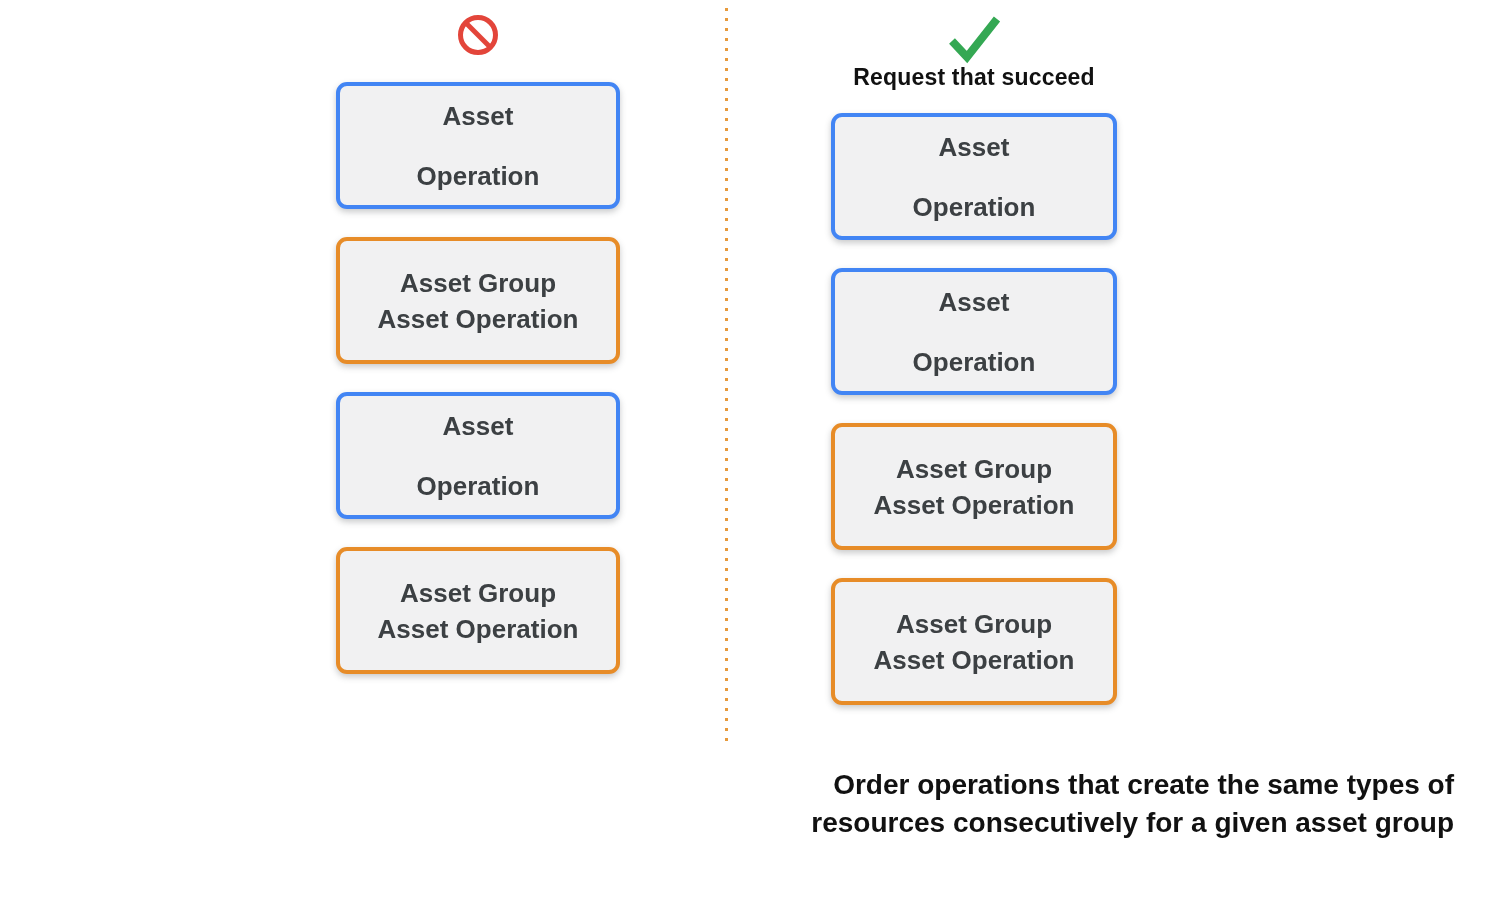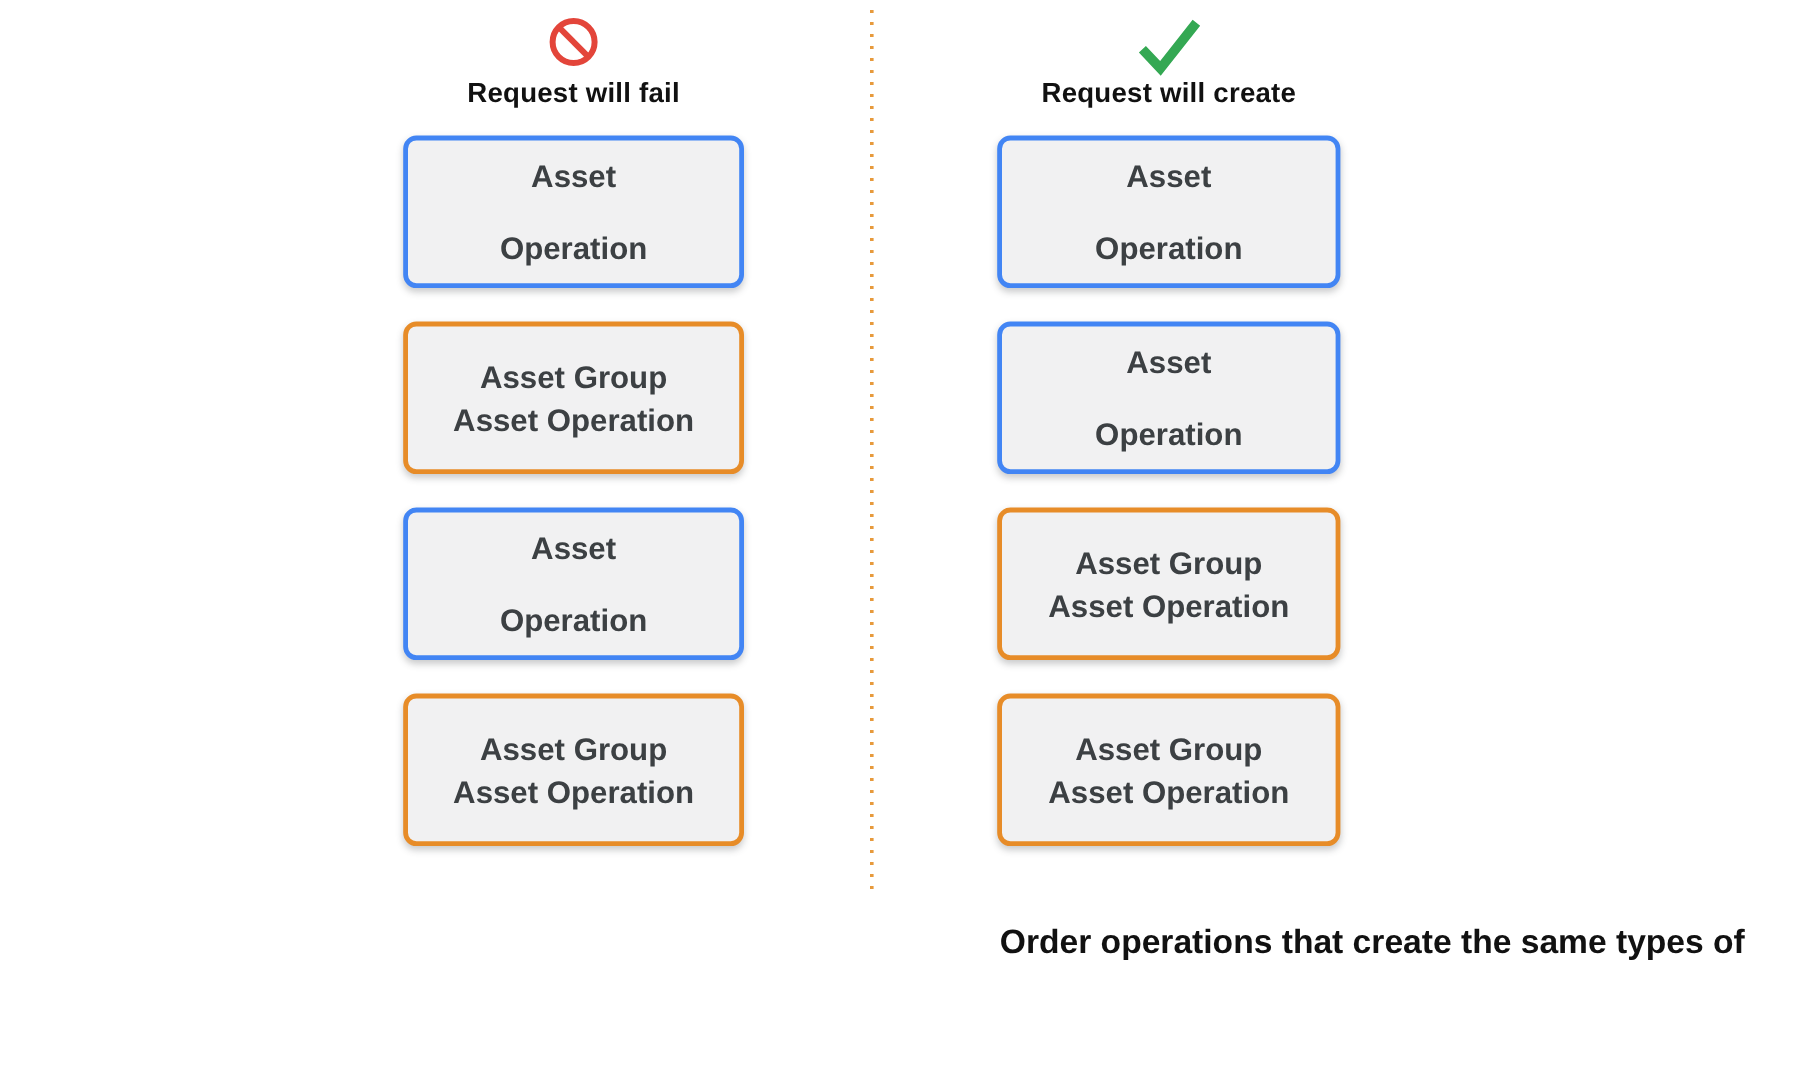--- a/index.html
+++ b/index.html
@@ -96,7 +96,6 @@
       <line x1="9.5" y1="9.5" x2="32.5" y2="32.5" stroke-width="5" stroke="#E3453A"></line>
     </svg>
   </div>
-  <div class="col-label">Request will fail</div>
 
   <div class="box first" data-variant="blue">
     <span>Asset</span>

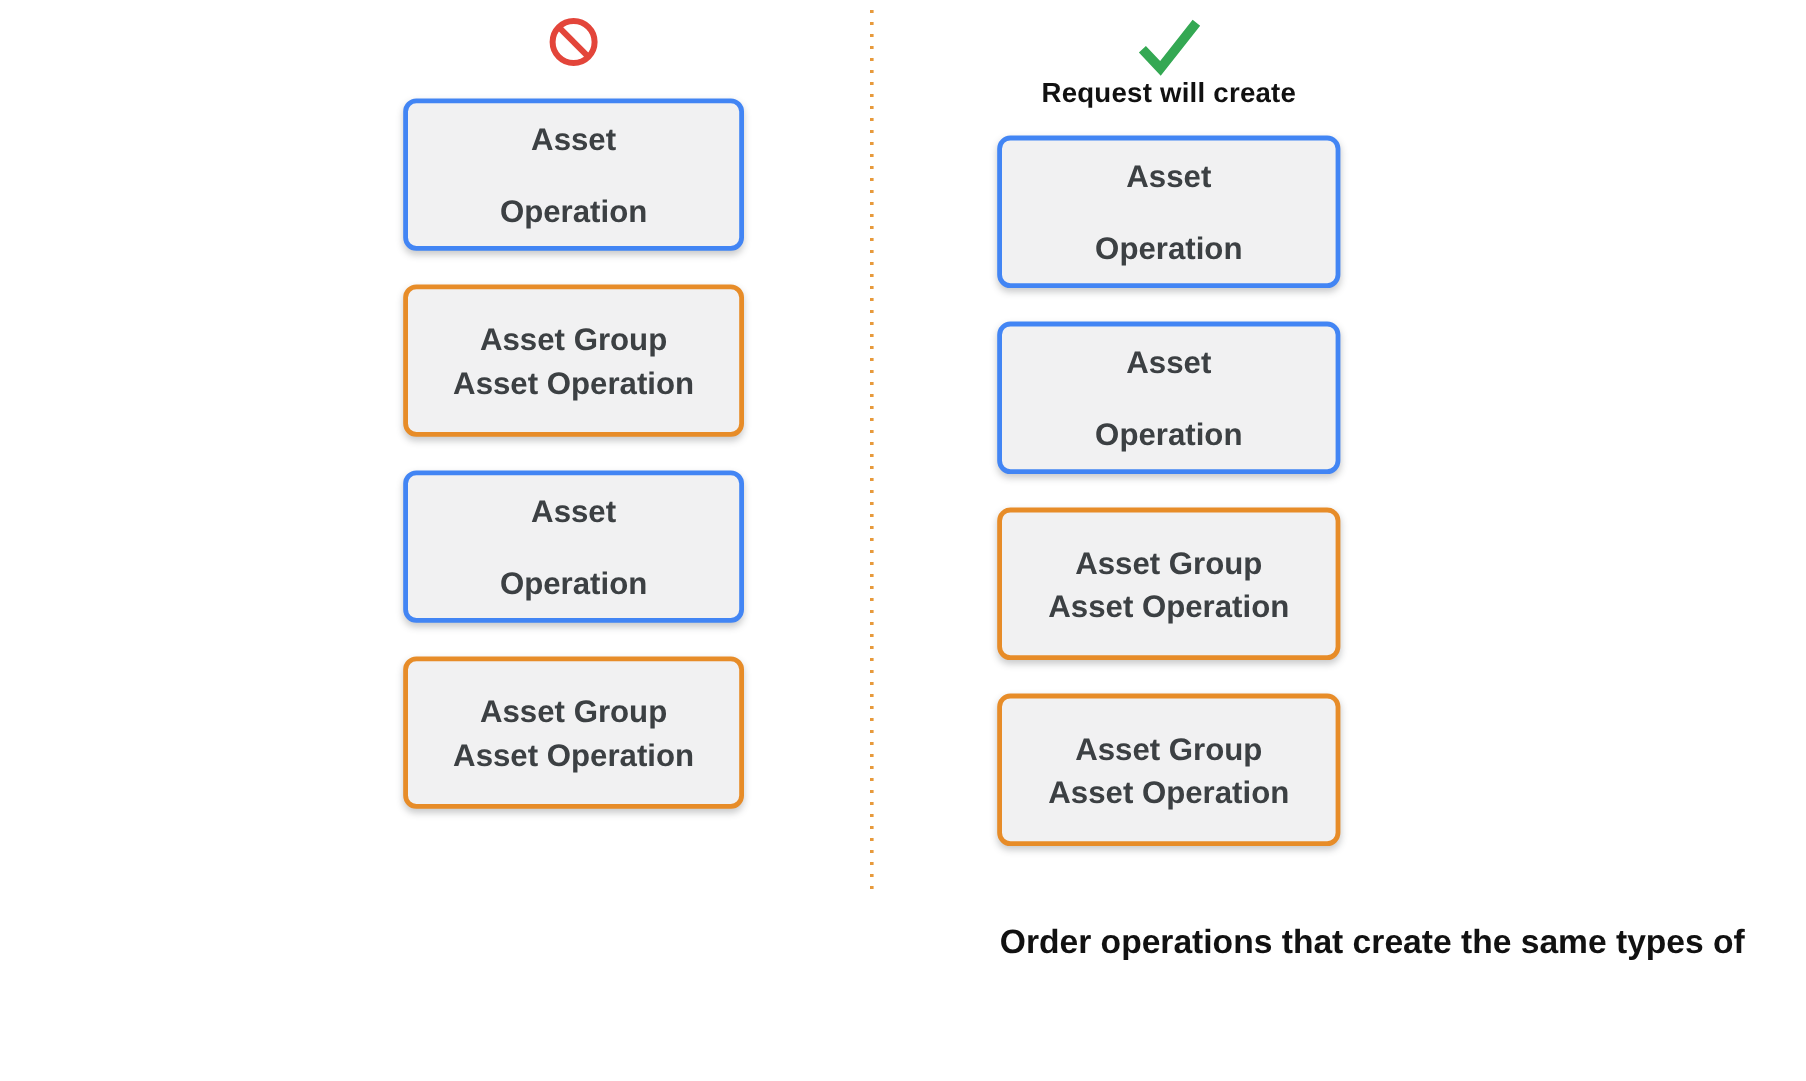--- a/index.html
+++ b/index.html
@@ -123,7 +123,7 @@
       <path d="M7 27 L22 43 L52 5" fill="none" stroke-width="8" stroke="#34A853"></path>
     </svg>
   </div>
-  <div class="col-label">Request will create</div>
+  <div class="col-label">Request that succeed</div>
 
   <div class="box first" data-variant="blue">
     <span>Asset</span>

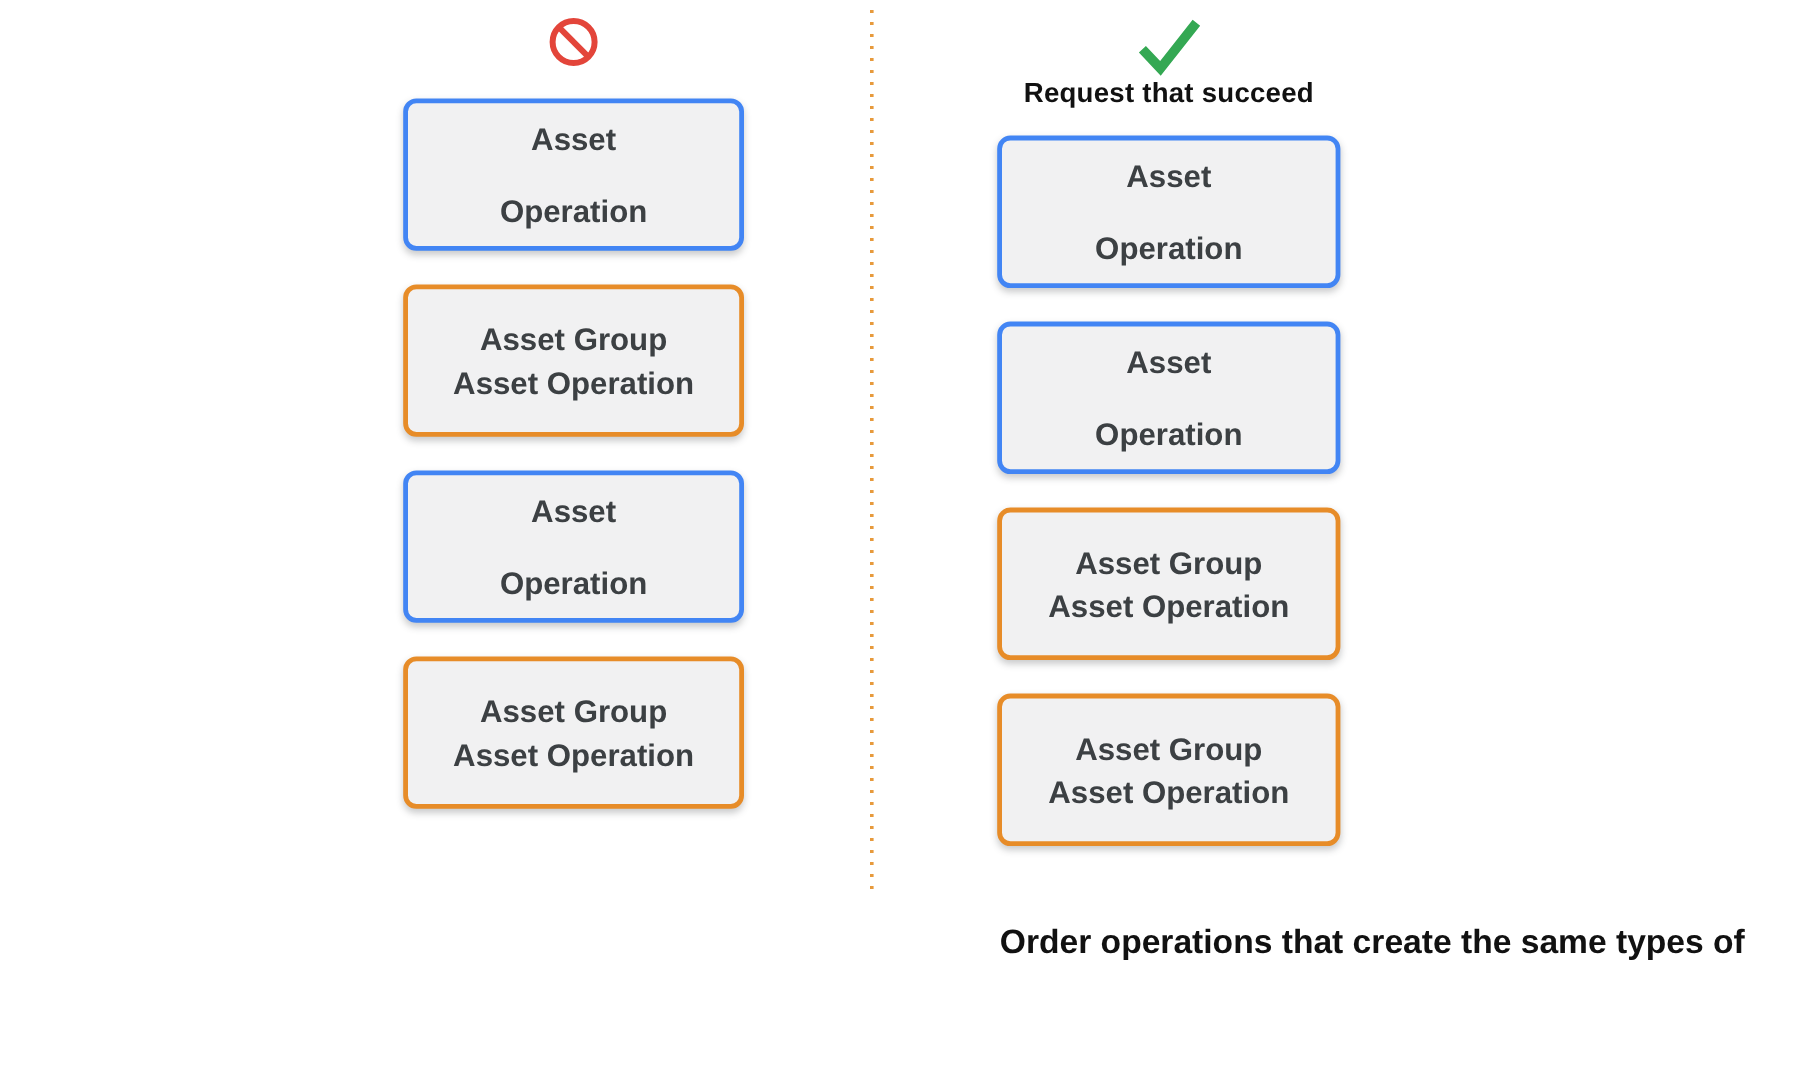--- a/index.html
+++ b/index.html
@@ -145,6 +145,7 @@
 
 <div class="caption">
   <div>Order operations that create the same types of</div>
+  <div>resources consecutively for a given asset group</div>
 </div>
 
 </body></html>

